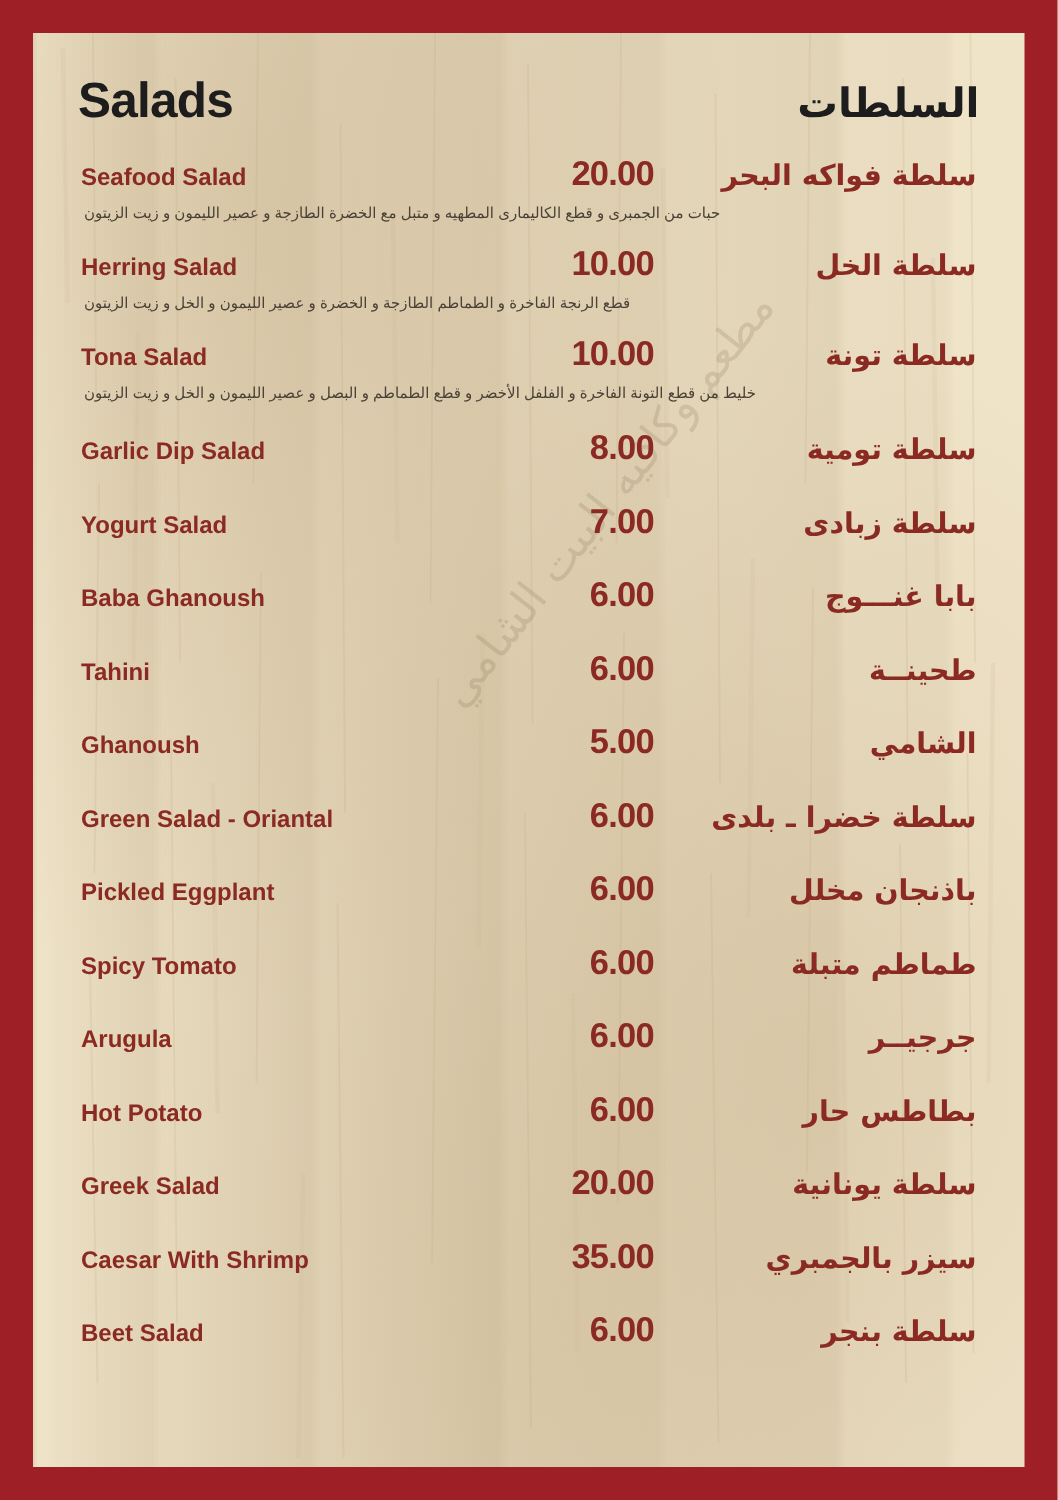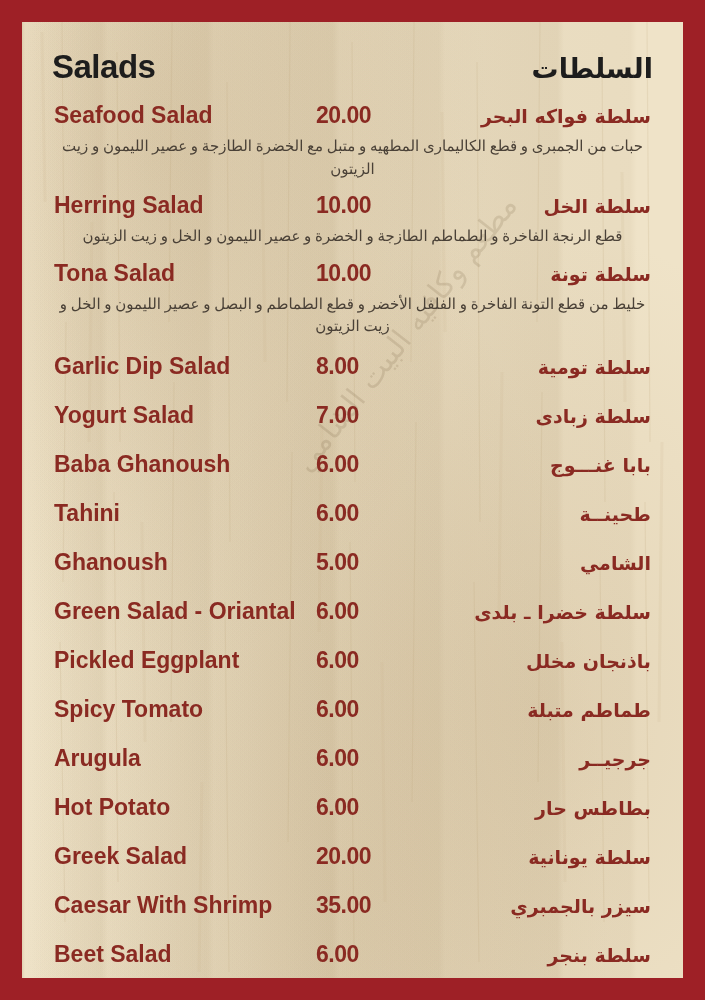--- a/index.html
+++ b/index.html
@@ -88,7 +88,7 @@
     padding: 0 2px;
   }
   .item .name-en {
-    font-size: 23px;
+    font-size: 16px;
     font-weight: bold;
     color: #8a2a22;
     flex: 0 0 auto;

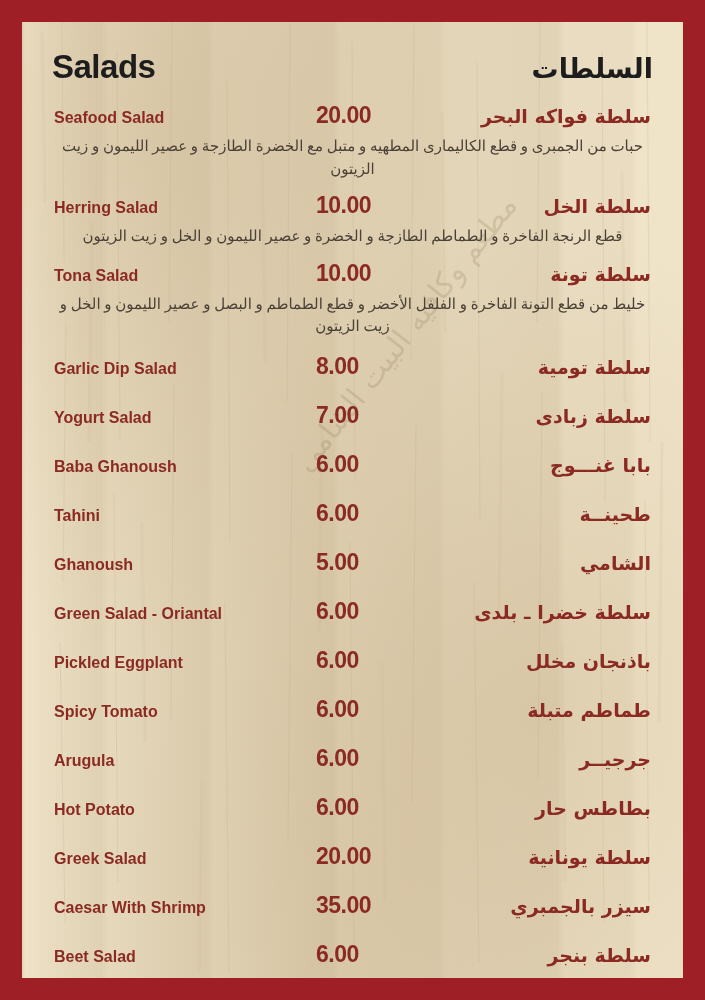--- a/index.html
+++ b/index.html
@@ -101,7 +101,7 @@
     color: #8a2a22;
     flex: 0 0 auto;
     width: 120px;
-    text-align: left;
+    text-align: right;
     letter-spacing: -0.5px;
   }
   .item .name-ar {

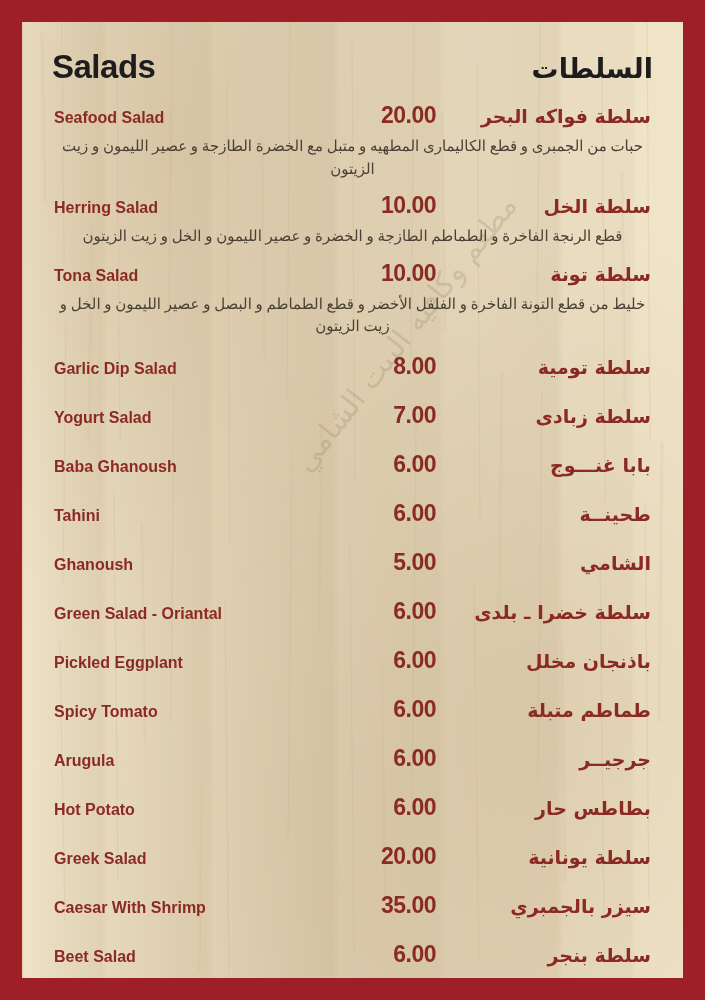--- a/index.html
+++ b/index.html
@@ -114,11 +114,11 @@
     font-family: "DejaVu Sans", sans-serif;
   }
   .desc-ar {
-    font-size: 15px;
+    font-size: 10px;
     color: #4a4137;
     direction: rtl;
-    text-align: center;
-    font-family: Liberation Serif, serif;
+    text-align: left;
+    font-family: Liberation Sans, sans-serif;
     line-height: 1.5;
     padding: 6px 4px 4px 4px;
   }

